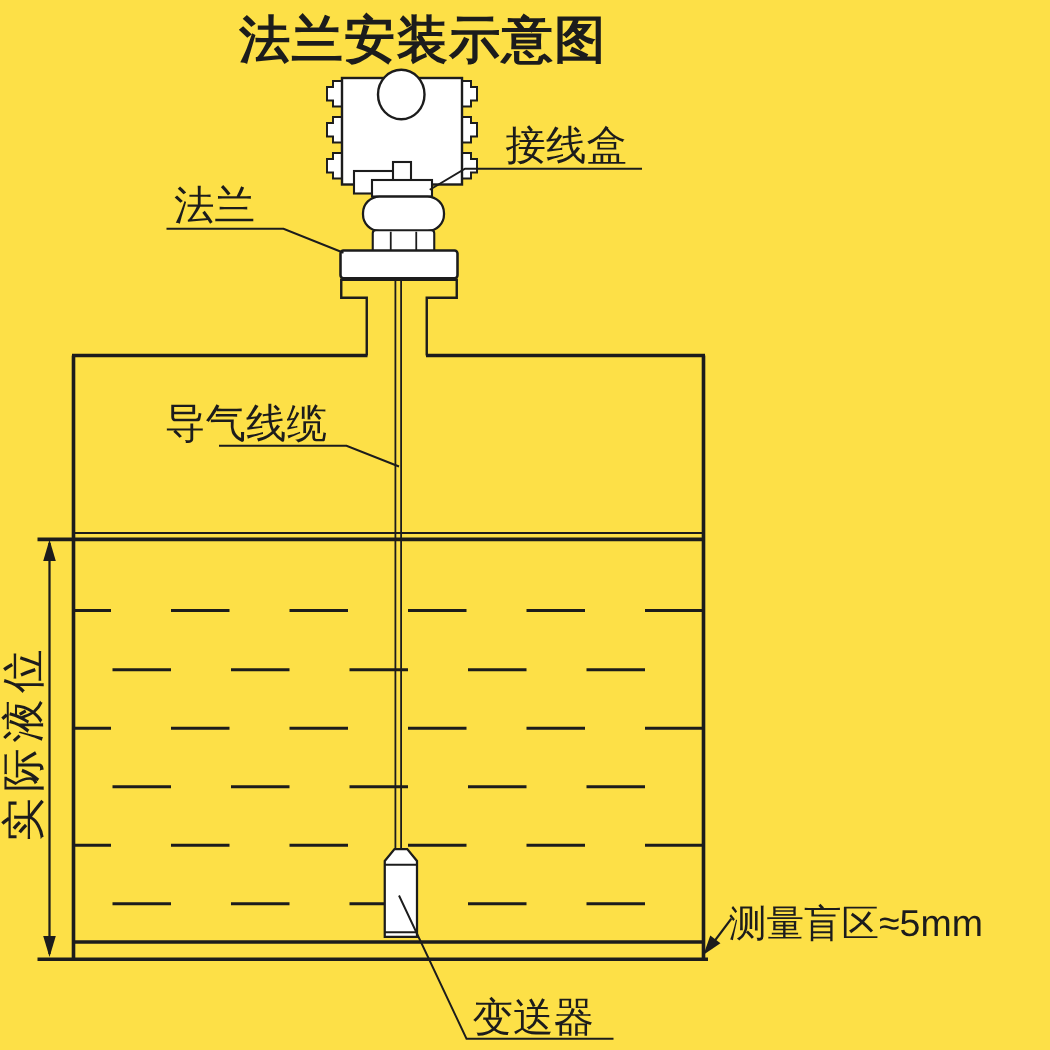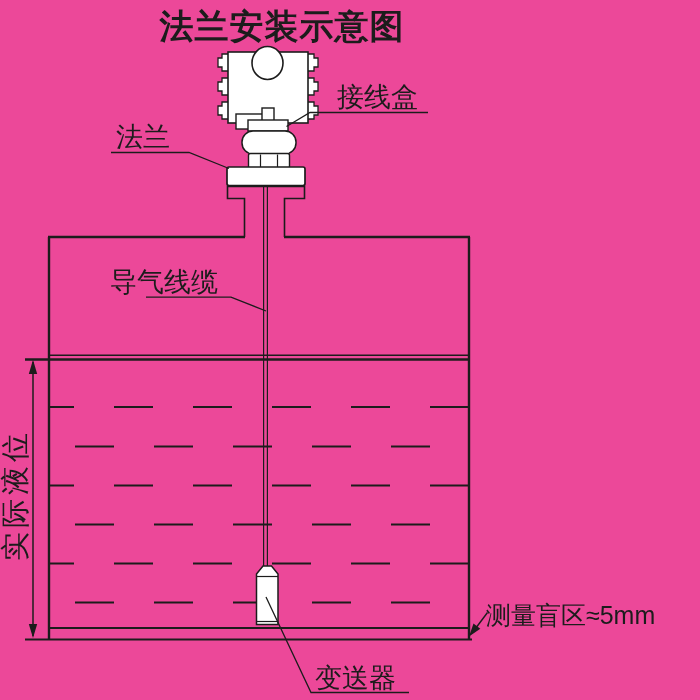--- a/index.html
+++ b/index.html
@@ -11,7 +11,7 @@
     position: relative;
     width: 700px;
     height: 700px;
-    background: #ec4899;
+    background: #fde047;
     font-family: "Liberation Sans", "DejaVu Sans", sans-serif;
     overflow: hidden;
   }

